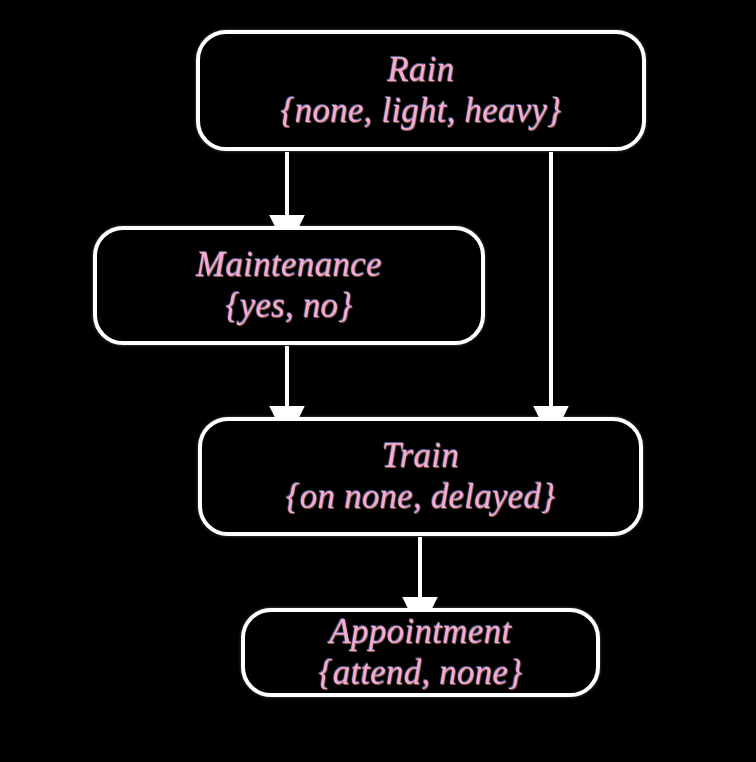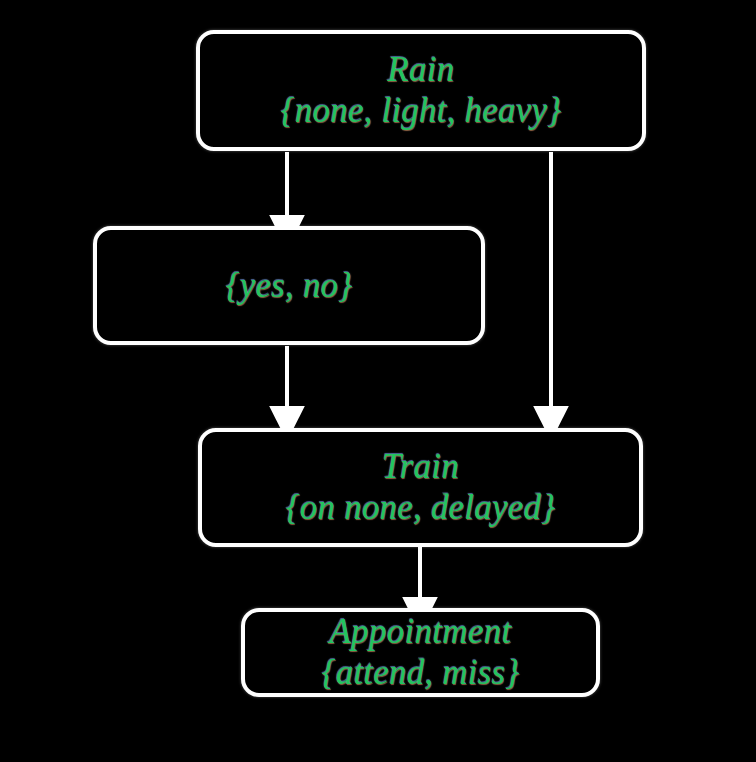--- a/index.html
+++ b/index.html
@@ -28,13 +28,13 @@
     box-sizing: border-box;
     background: #000000;
     border: 4px solid #ffffff;
-    border-radius: 18px;
+    border-radius: 30px;
     display: flex;
     flex-direction: column;
     align-items: center;
     justify-content: center;
     text-align: center;
-    color: #22c55e;
+    color: #f9a8d4;
     font-style: italic;
     line-height: 1.14;
     text-shadow: -0.6px -0.6px 0.8px rgba(120,170,255,0.55),

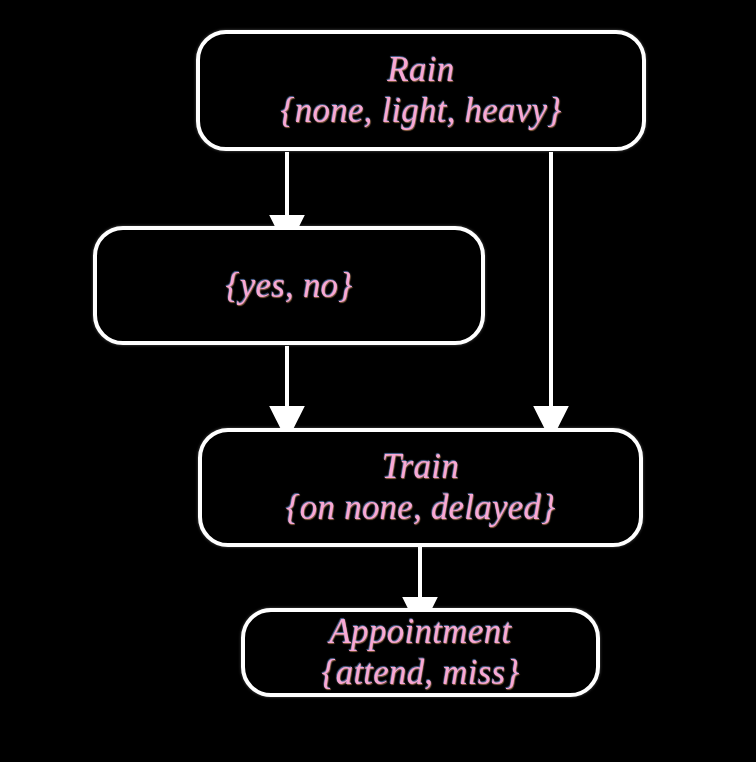--- a/index.html
+++ b/index.html
@@ -90,6 +90,7 @@
   </div>
 
   <div class="node" id="node-maintenance">
+    <span class="title">Maintenance</span>
     <span class="states">{yes, no}</span>
   </div>
 

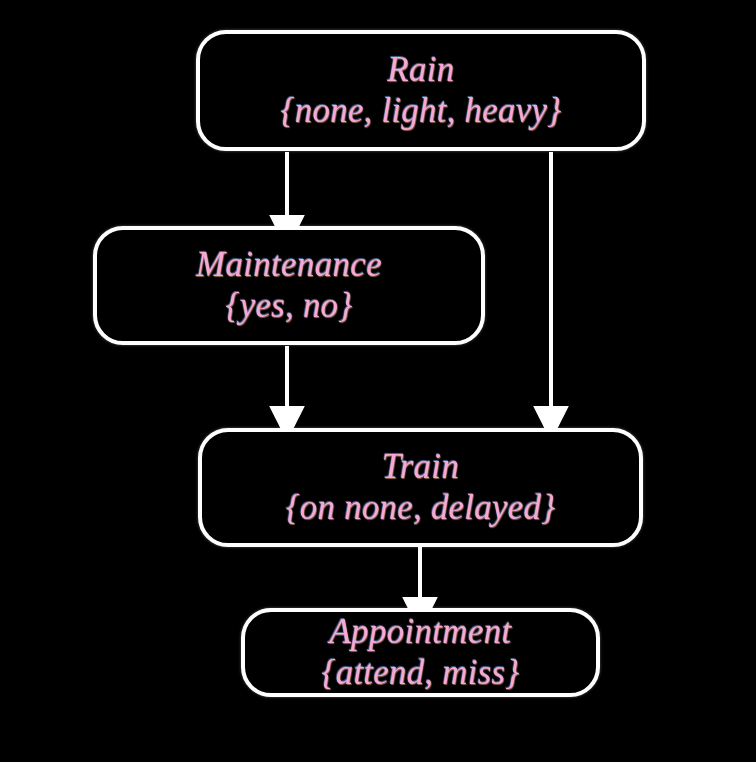--- a/index.html
+++ b/index.html
@@ -60,7 +60,7 @@
   
   #node-rain        { left: 196px; top: 30px;  width: 450px; height: 121px; }
   #node-maintenance { left: 93px;  top: 226px; width: 392px; height: 119px; }
-  #node-train       { left: 198px; top: 417px; width: 445px; height: 119px; margin-top: 11px; }
+  #node-train       { left: 198px; top: 417px; width: 445px; height: 119px; }
   #node-appointment { left: 241px; top: 608px; width: 359px; height: 89px; }
 </style>
 </head>

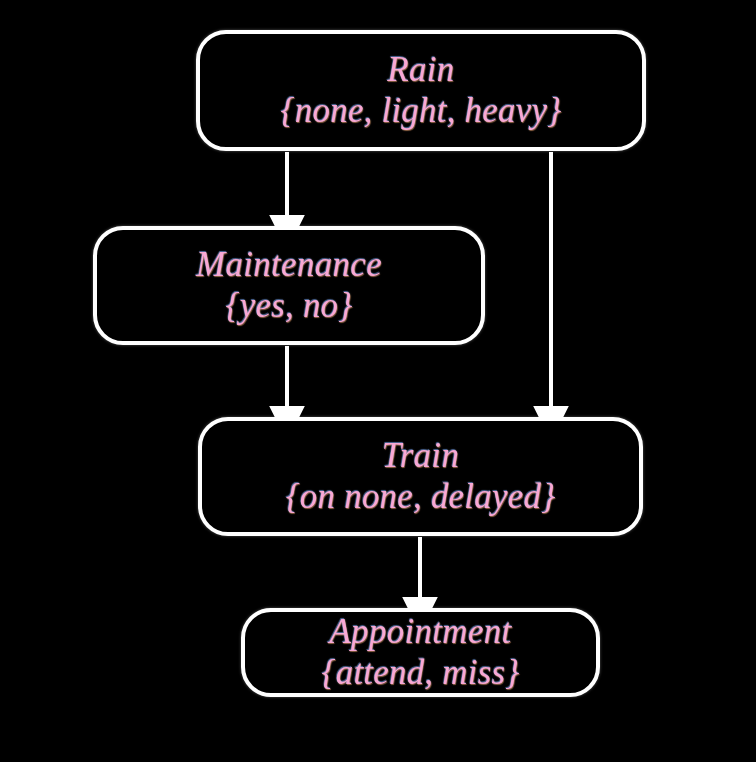--- a/index.html
+++ b/index.html
@@ -101,7 +101,7 @@
 
   <div class="node" id="node-appointment">
     <span class="title">Appointment</span>
-    <span class="states">{attend, miss}</span>
+    <span class="states">{attend, none}</span>
   </div>
 
 </div>

